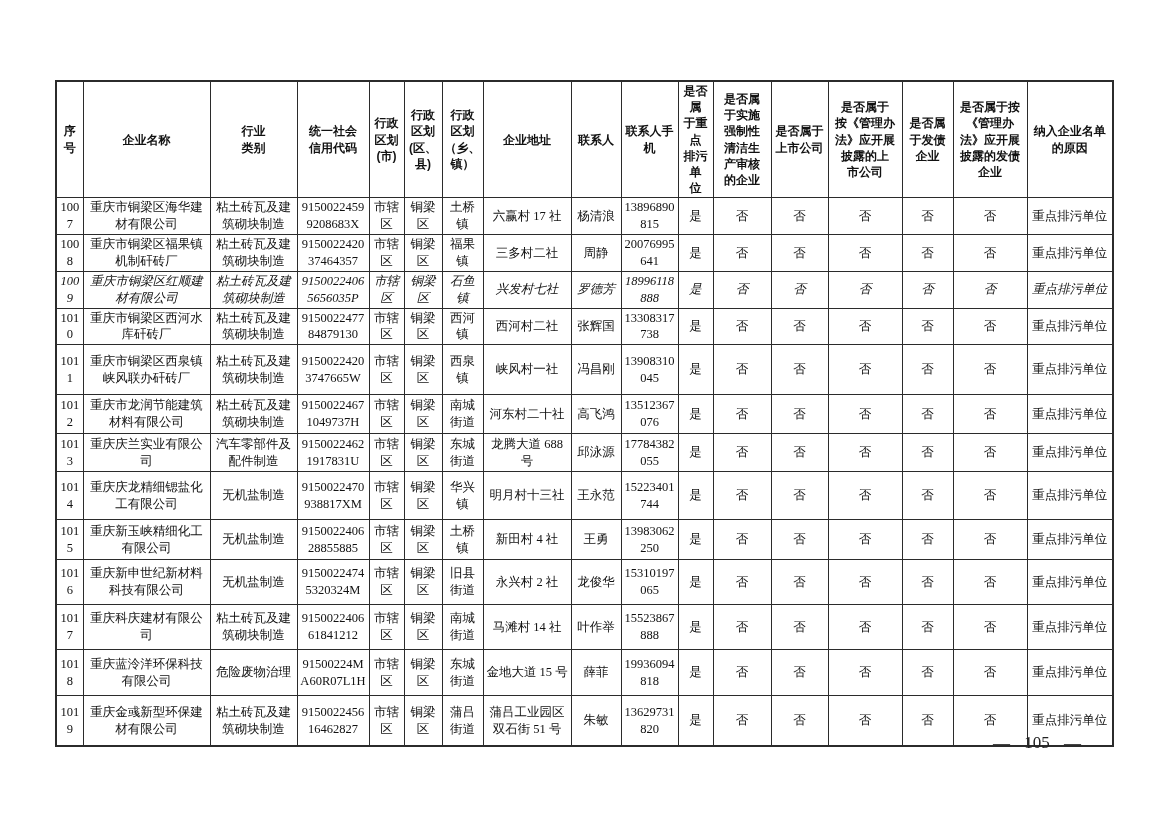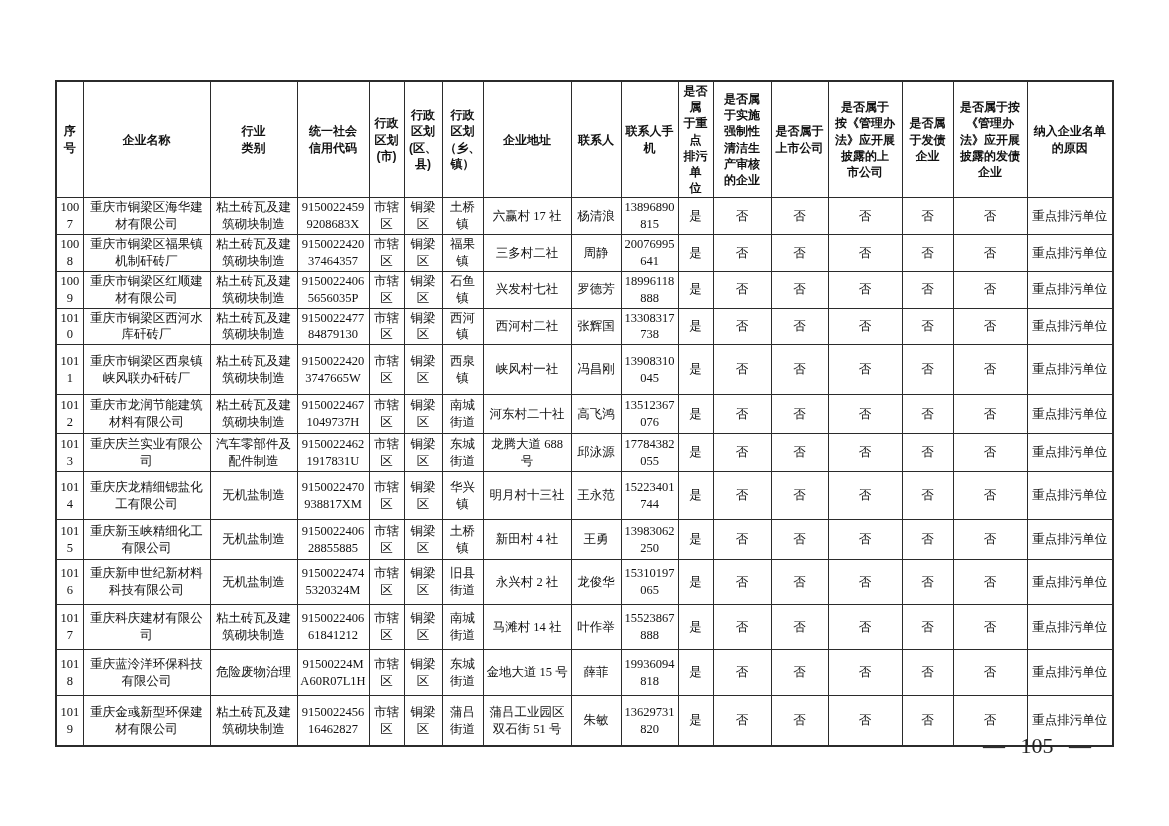--- a/index.html
+++ b/index.html
@@ -183,7 +183,7 @@
             <td>否</td>
             <td>重点排污单位</td>
           </tr>
-          <tr style="height: 36px;">
+          <tr style="height: 36px; font-style: italic;">
             <td>1009</td>
             <td>重庆市铜梁区红顺建材有限公司</td>
             <td>粘土砖瓦及建筑砌块制造</td>

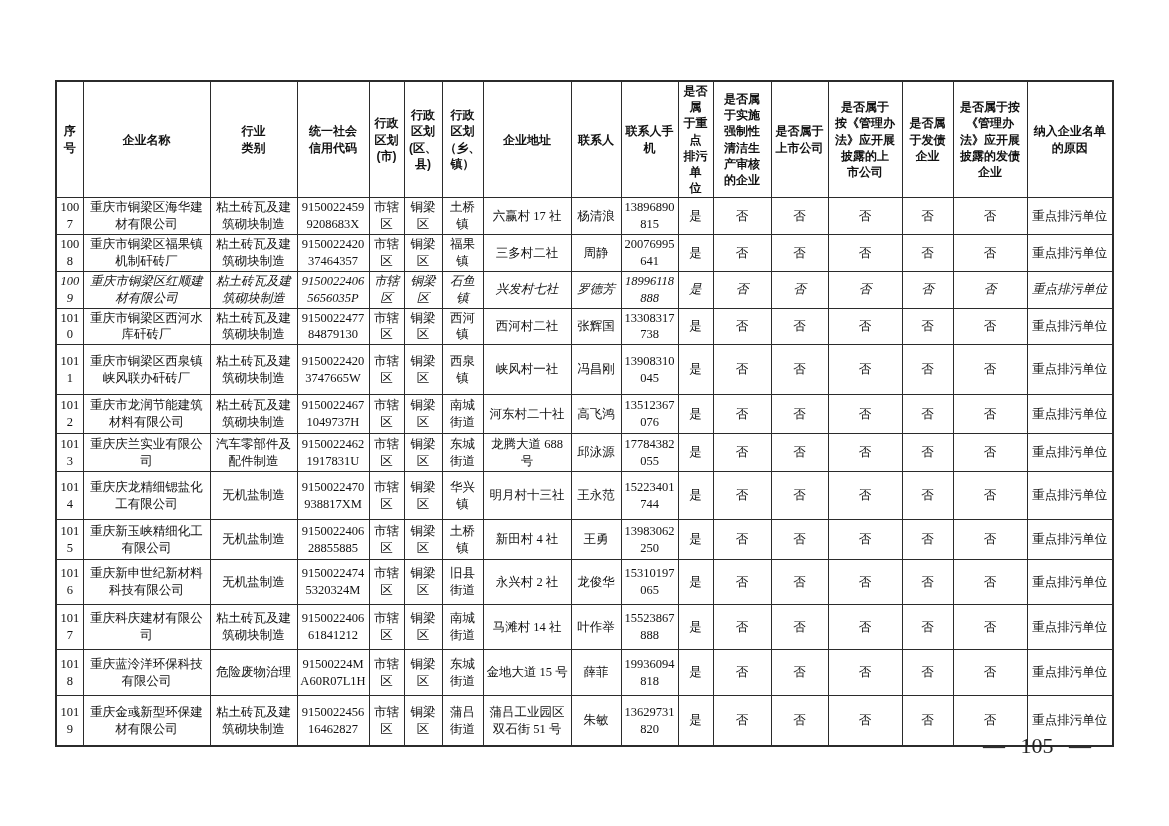--- a/index.html
+++ b/index.html
@@ -59,7 +59,7 @@
     top: 733px;
     width: 170px;
     font-family: "Liberation Serif", serif;
-    font-size: 22px;
+    font-size: 17px;
     color: #222;
     text-align: center;
     word-spacing: 10px;

